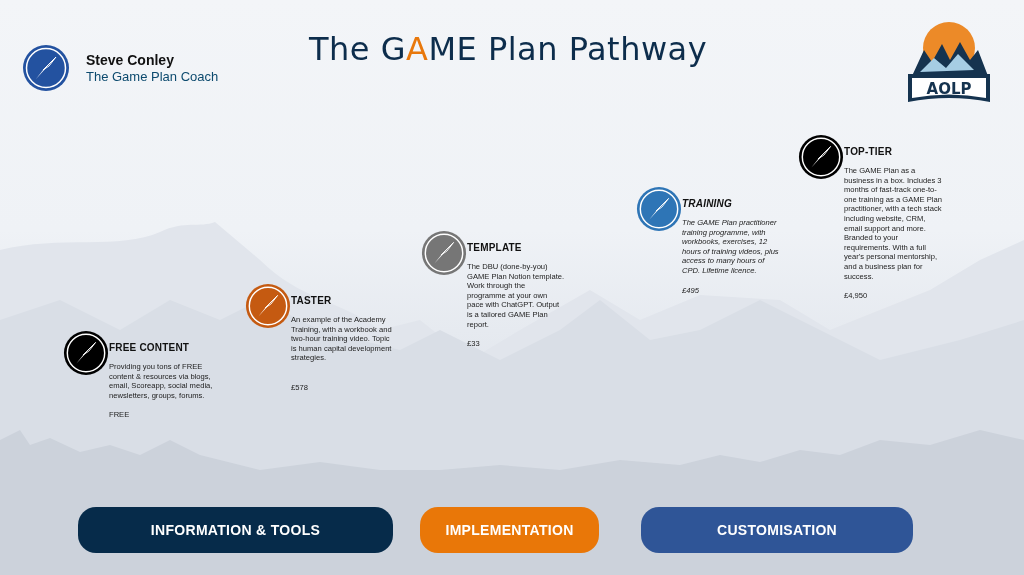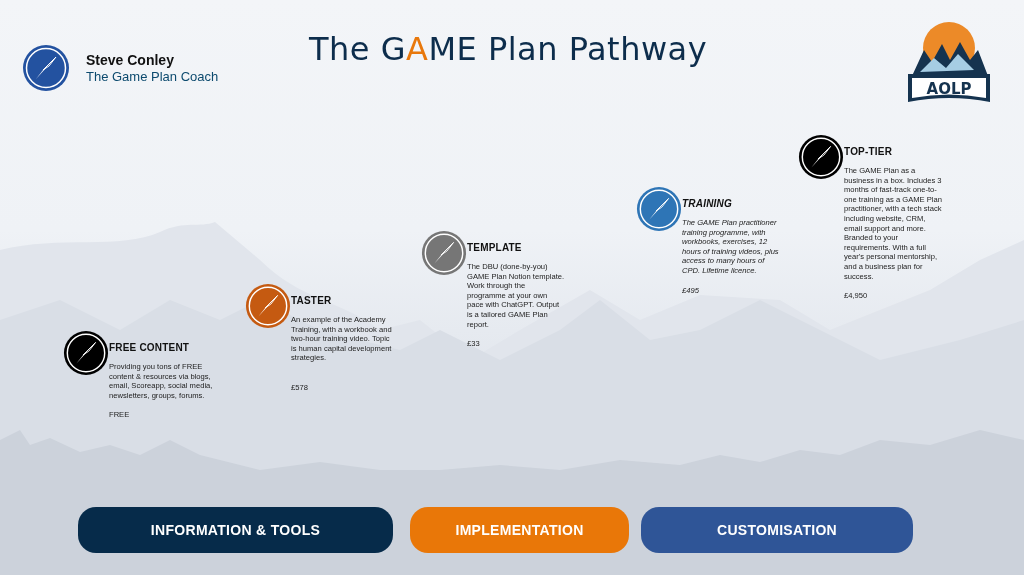--- a/index.html
+++ b/index.html
@@ -130,7 +130,7 @@
   </div>
 
   <div class="btn" style="left:78px; width:315px; background:#062b4a;">INFORMATION &amp; TOOLS</div>
-  <div class="btn" style="left:410px; width:219px; background:#e97708;">IMPLEMENTATION</div>
+  <div class="btn" style="left:420px; width:179px; background:#e97708;">IMPLEMENTATION</div>
   <div class="btn" style="left:641px; width:272px; background:#2f5597;">CUSTOMISATION</div>
 </div>
 

